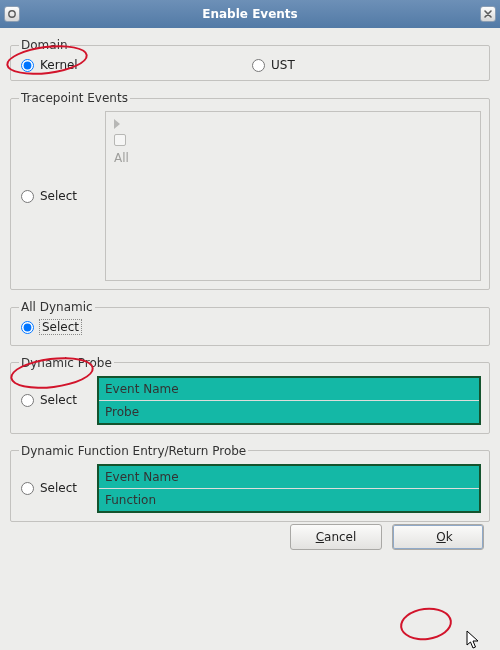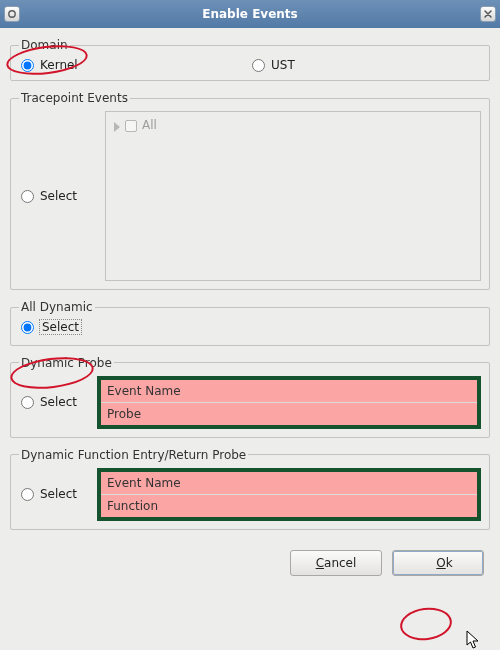--- a/index.html
+++ b/index.html
@@ -72,7 +72,7 @@
     padding: 6px 8px;
     color: #9e9e9b;
   }
-  .tree-row { display: inline-flex; align-items: flex-end; gap: 5px; }
+  .tree-row { display: inline-flex; align-items: flex-start; gap: 5px; flex-direction: column; }
   .tree-row .tri {
     width: 0; height: 0;
     border-top: 5px solid transparent;

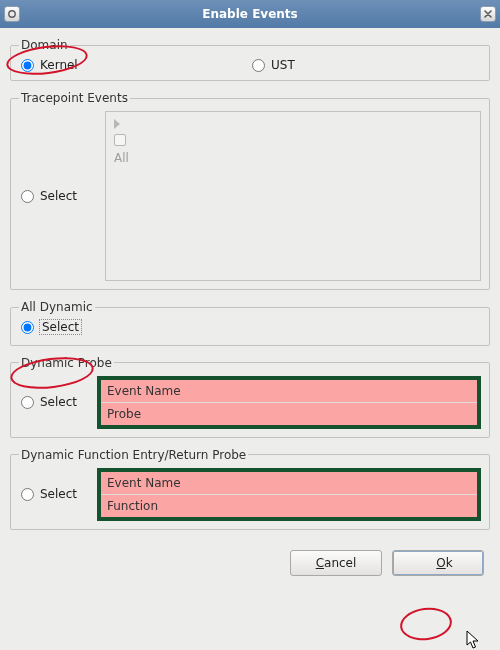--- a/index.html
+++ b/index.html
@@ -99,8 +99,8 @@
   }
   .probe-grid .right {
     flex: 1;
-    border: 4px solid #14532d;
-    background: #fca5a5;
+    border: 2px solid #14532d;
+    background: #14b8a6;
   }
   .probe-grid .field-row {
     display: flex; align-items: center;

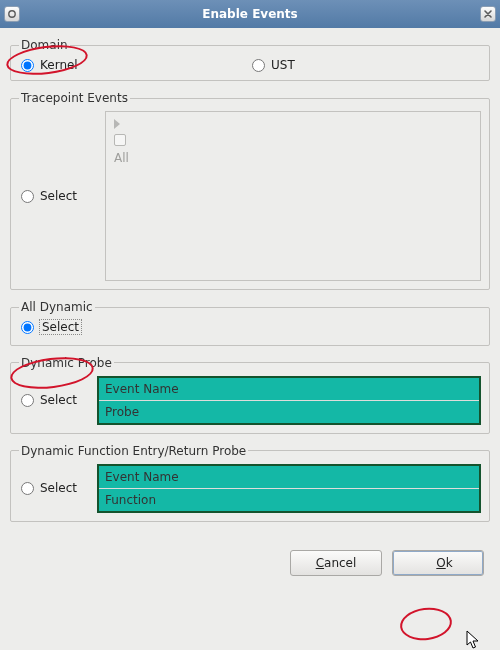--- a/index.html
+++ b/index.html
@@ -113,7 +113,7 @@
   .footer {
     position: absolute;
     right: 16px;
-    bottom: 2px;
+    bottom: 28px;
     display: flex;
     gap: 10px;
     text-align: right;

